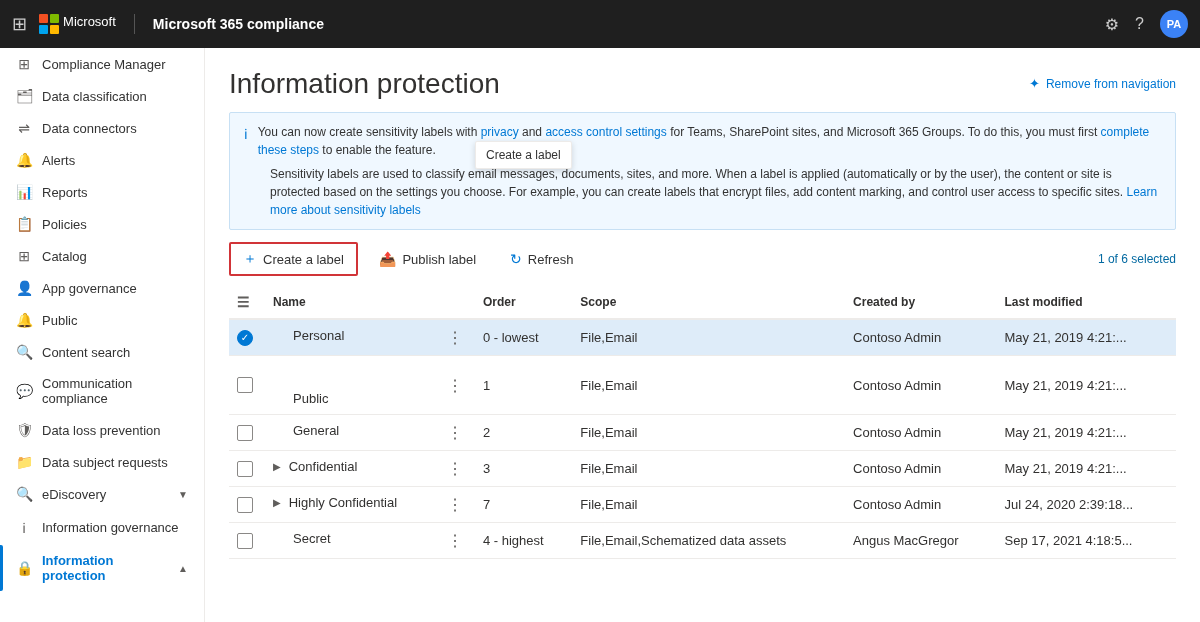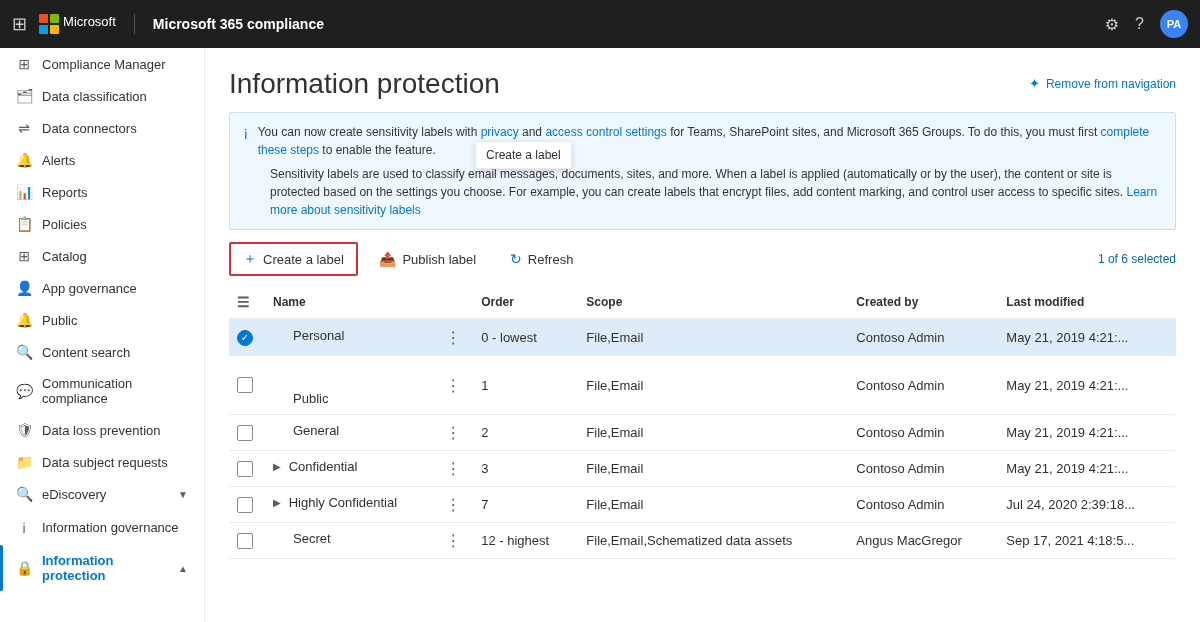--- a/index.html
+++ b/index.html
@@ -385,7 +385,7 @@
               </td>
               <td style="display: flex; align-items: center; gap: 8px;"><span style="width:12px;display:inline-block;"></span>Secret</td>
               <td class="actions-col">⋮</td>
-              <td>12 - highest</td>
+              <td>4 - highest</td>
               <td>File,Email,Schematized data assets</td>
               <td>Angus MacGregor</td>
               <td>Sep 17, 2021 4:18:5...</td>

